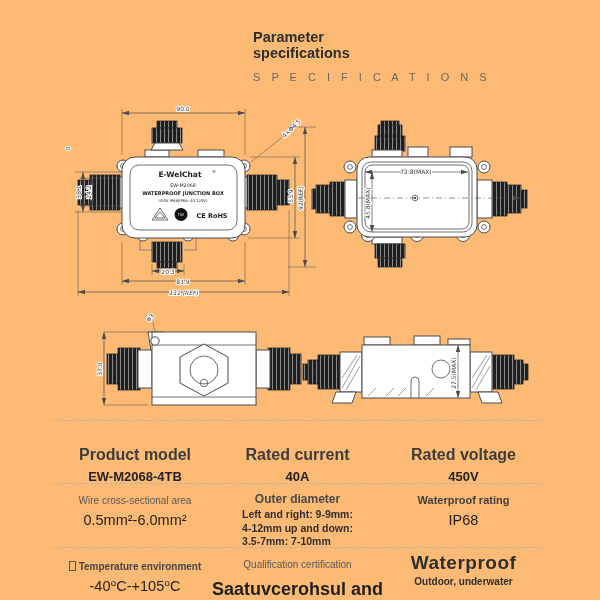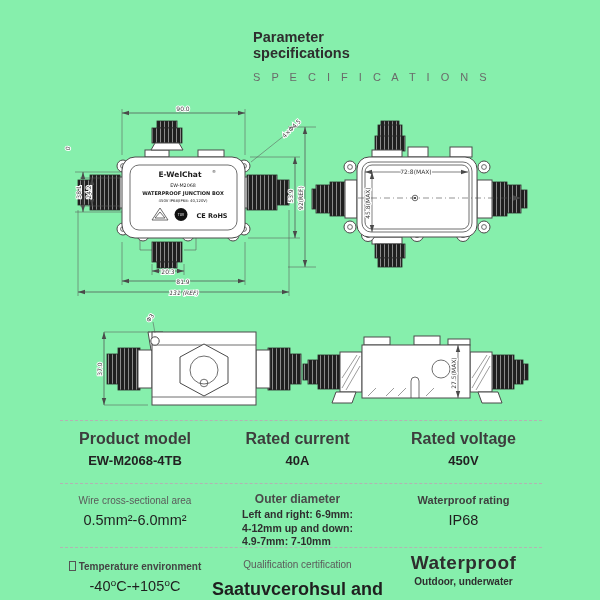--- a/index.html
+++ b/index.html
@@ -3,7 +3,7 @@
 <meta charset="utf-8">
 <style>
   html,body{margin:0;padding:0;background:#fff;}
-  #page{position:relative;width:600px;height:600px;background:#86efac;overflow:hidden;
+  #page{position:relative;width:600px;height:600px;background:#fdba74;overflow:hidden;
         font-family:"Liberation Sans","DejaVu Sans",sans-serif;color:#333;}
   
   .hdr{position:absolute;left:253px;top:30px;}

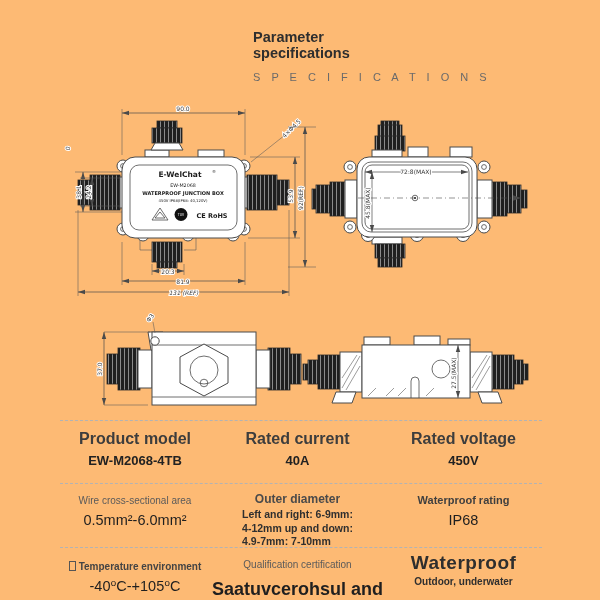--- a/index.html
+++ b/index.html
@@ -26,7 +26,7 @@
   .row{display:grid;grid-template-columns:150px 175px 157px;border-top:1.2px dashed #b3b3b3;}
   .cell{text-align:center;}
   .r1{height:62px;} .r2{height:63px;} .r3{height:55px;}
-  .h-big{font-size:16px;font-weight:bold;color:#3d3d3d;margin-top:9px;}
+  .h-big{font-size:16px;font-weight:bold;color:#3d3d3d;margin-top:25px;}
   .v-med{font-size:13px;color:#222;margin-top:5px;font-weight:bold;}
   .h-sm{font-size:10px;color:#5a5a5a;margin-top:11px;}
   .h-smb{font-size:10px;font-weight:bold;color:#444;margin-top:13px;}

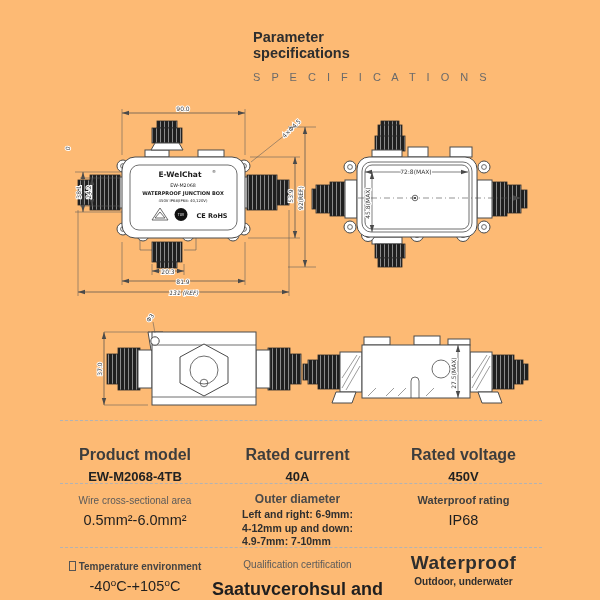--- a/index.html
+++ b/index.html
@@ -295,7 +295,7 @@
       <div class="cell">
         <div class="h-md">Outer diameter</div>
         <div class="v-lines">
-          <div>Left and right: 6-9mm:</div>
+          <div>Left and right: 9-9mm:</div>
           <div>4-12mm up and down:</div>
           <div>4.9-7mm: 7-10mm</div>
         </div>

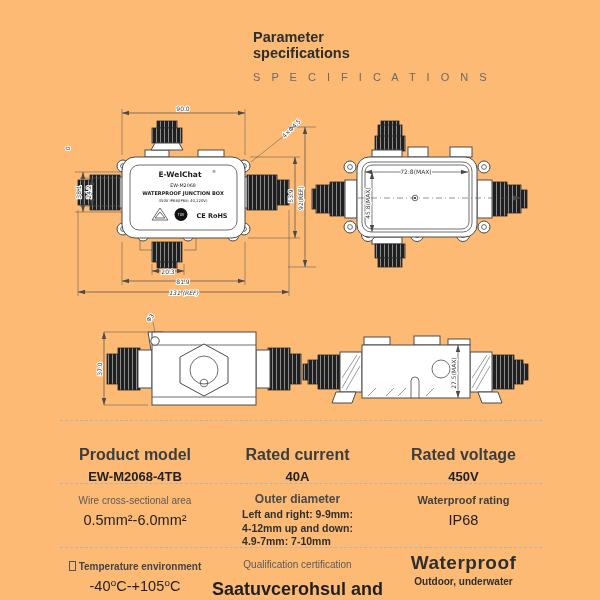--- a/index.html
+++ b/index.html
@@ -297,7 +297,7 @@
         <div class="v-lines">
           <div>Left and right: 9-9mm:</div>
           <div>4-12mm up and down:</div>
-          <div>4.9-7mm: 7-10mm</div>
+          <div>3.5-7mm: 7-10mm</div>
         </div>
       </div>
       <div class="cell">

